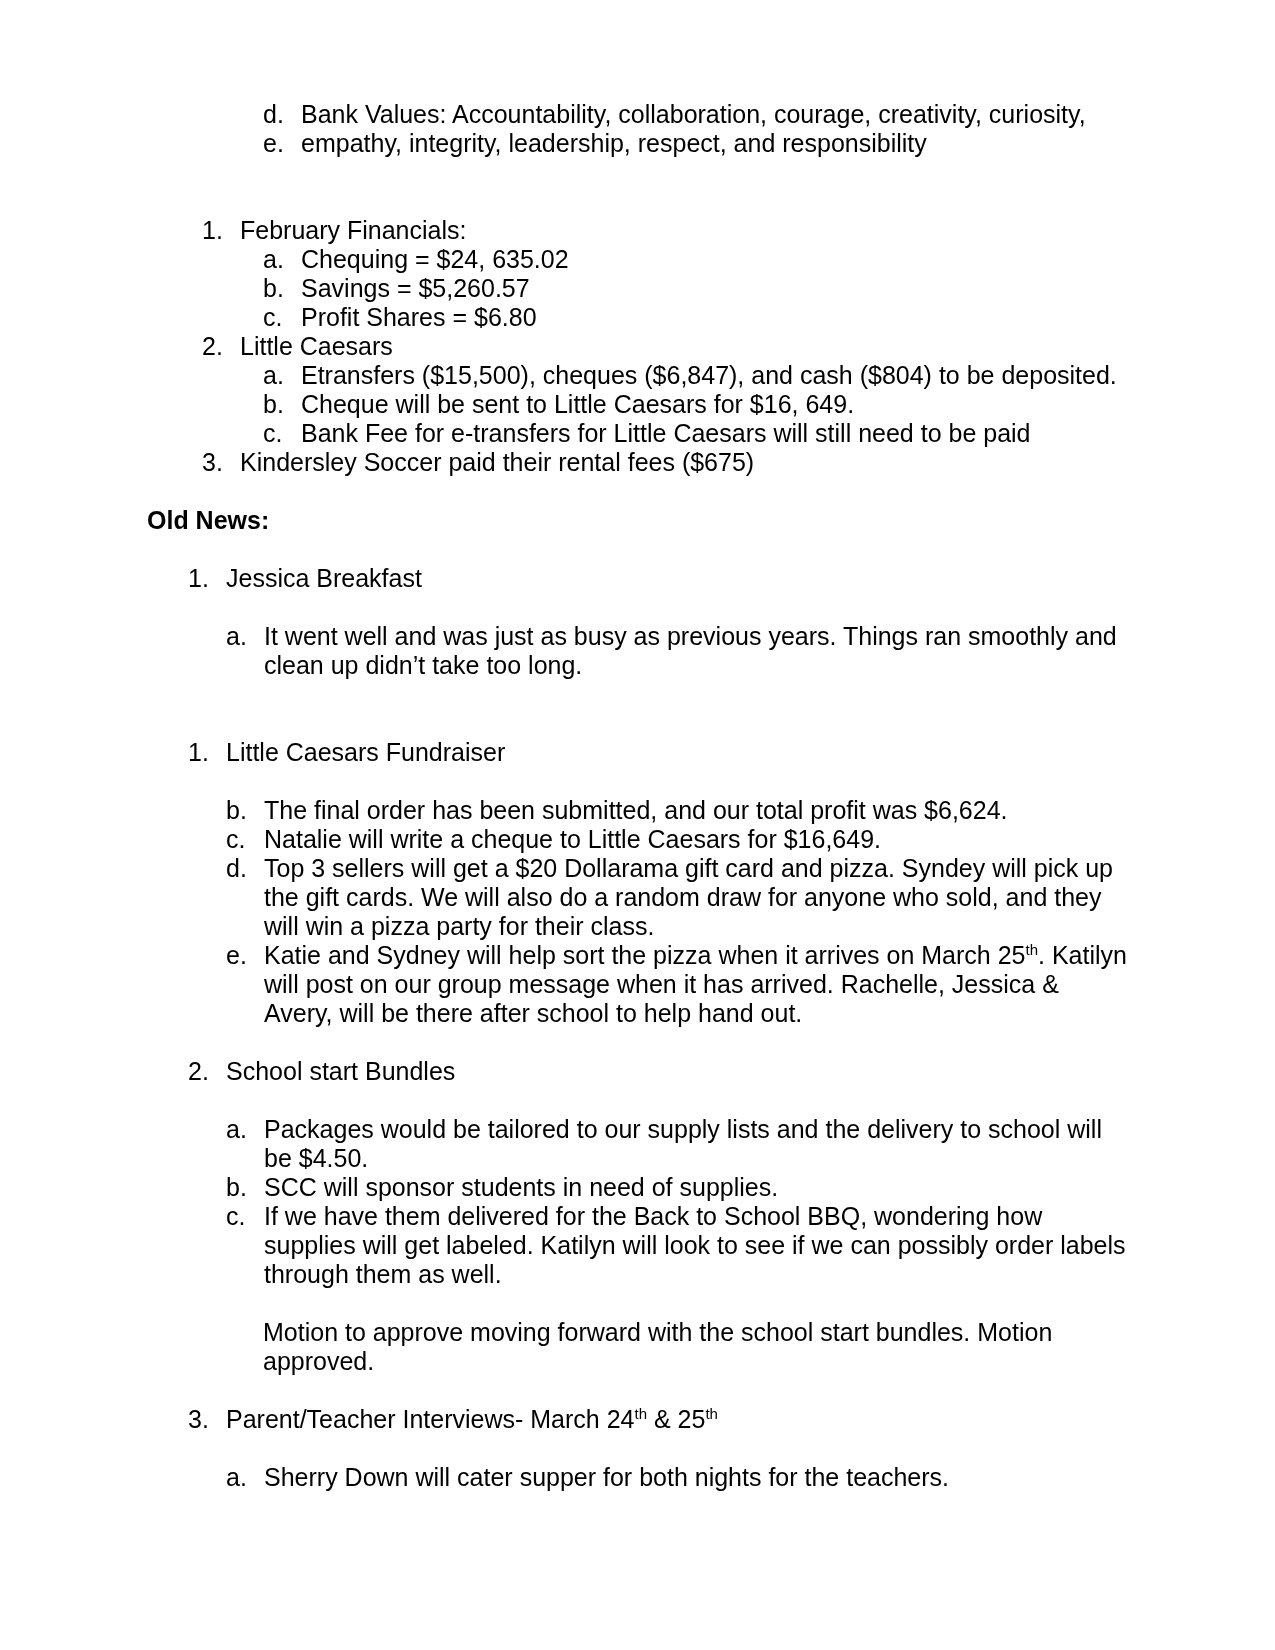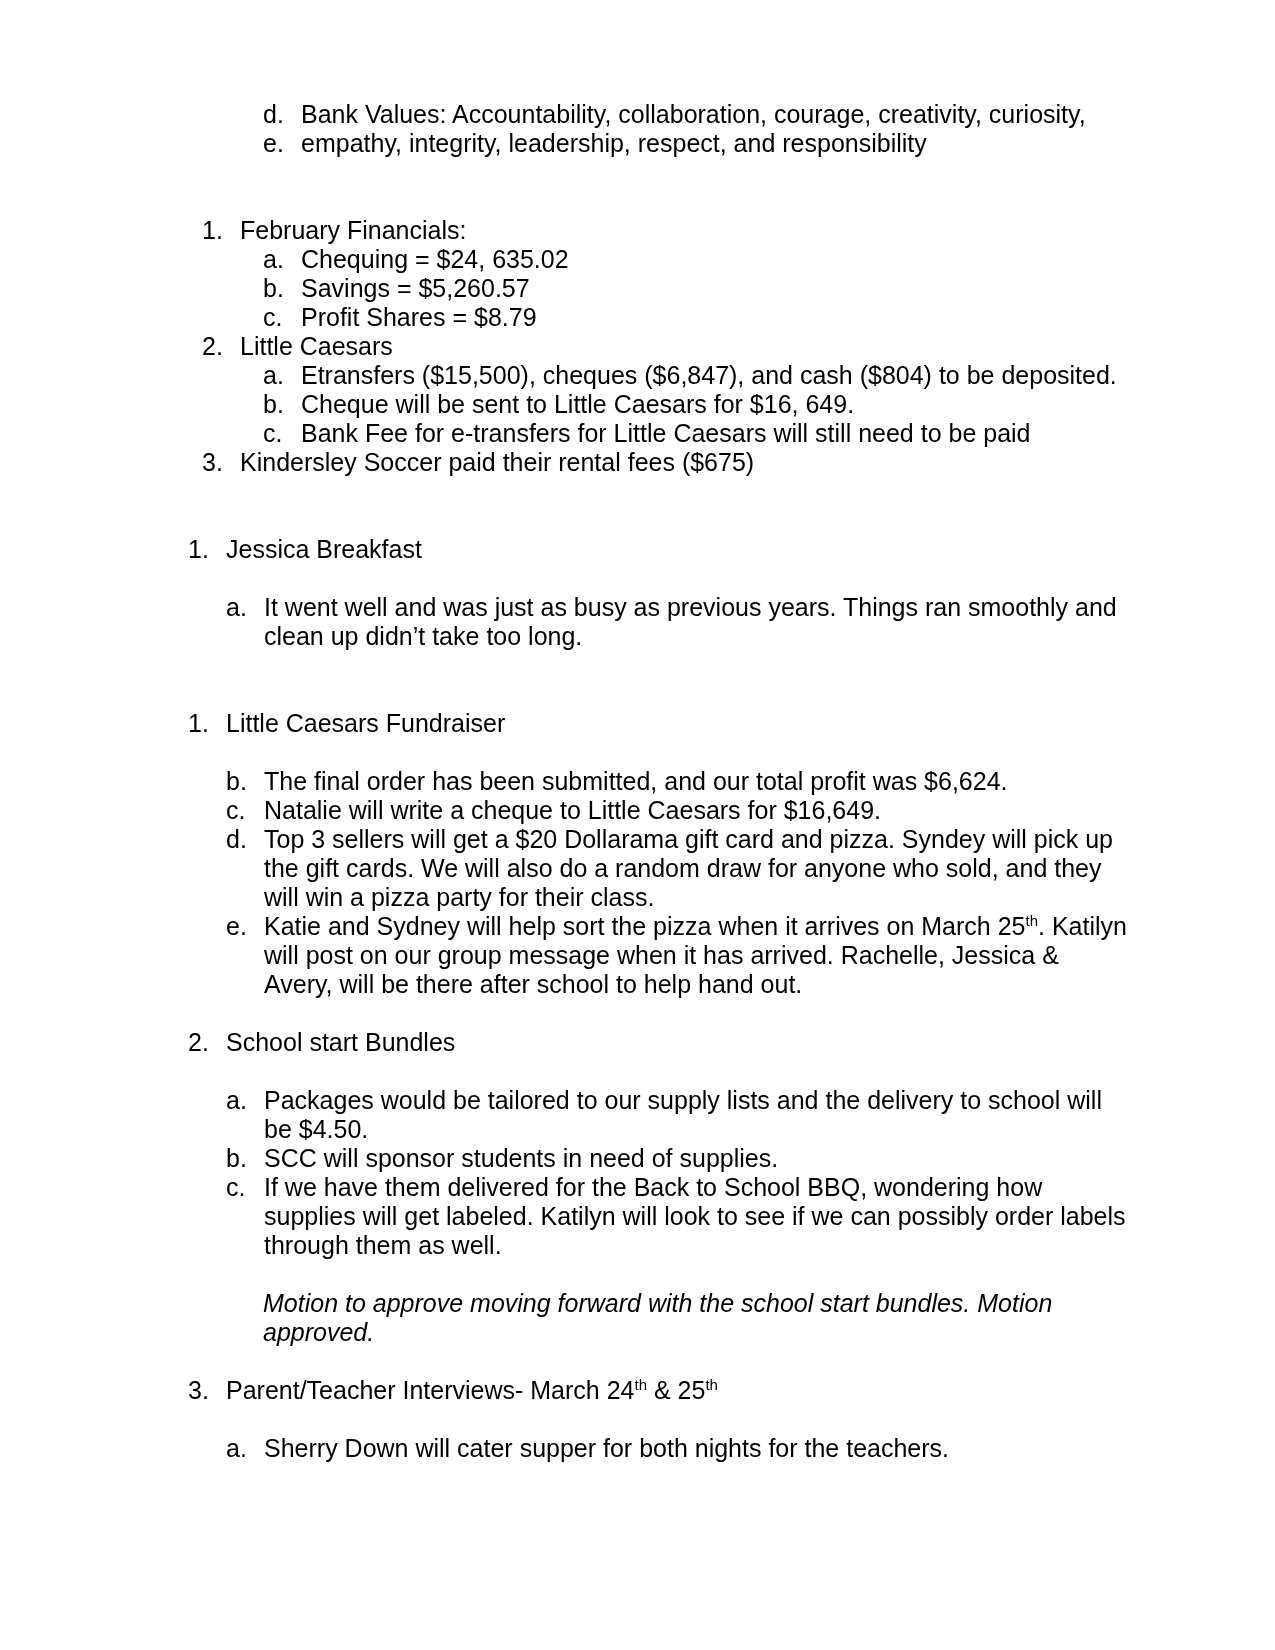--- a/index.html
+++ b/index.html
@@ -58,7 +58,7 @@
     </div>
     <div class="li v1 l2">
       <span class="marker">c.</span>
-      <div class="text"><span class="run">Profit Shares = $8.79</span></div>
+      <div class="text"><span class="run">Profit Shares = $6.80</span></div>
     </div>
     <div class="li v1 l1">
       <span class="marker">2.</span>

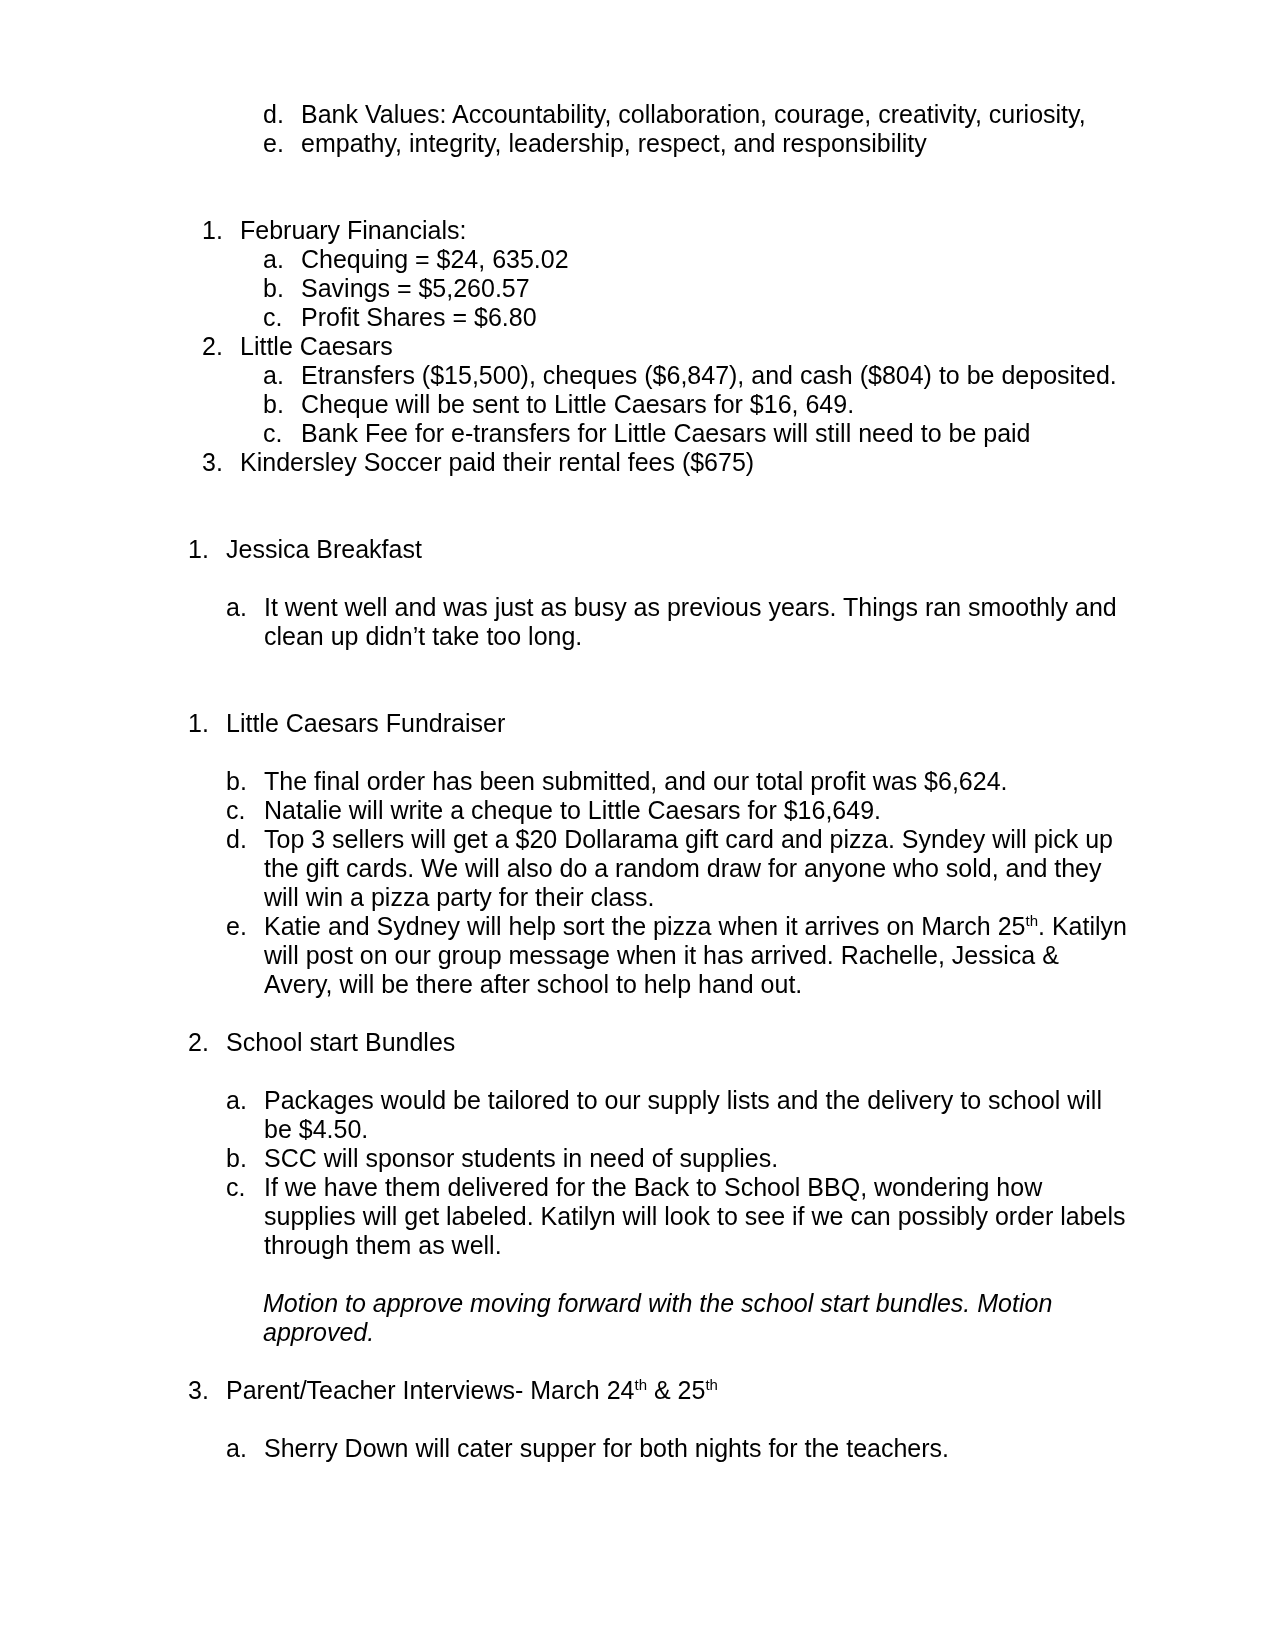--- a/index.html
+++ b/index.html
@@ -81,6 +81,7 @@
       <div class="text"><span class="run">Kindersley Soccer paid their rental fees ($675)</span></div>
     </div>
     <div class="gap"></div>
+    <div class="heading"><span class="run">Old News:</span></div>
     <div class="gap"></div>
     <div class="li v2 l1">
       <span class="marker">1.</span>

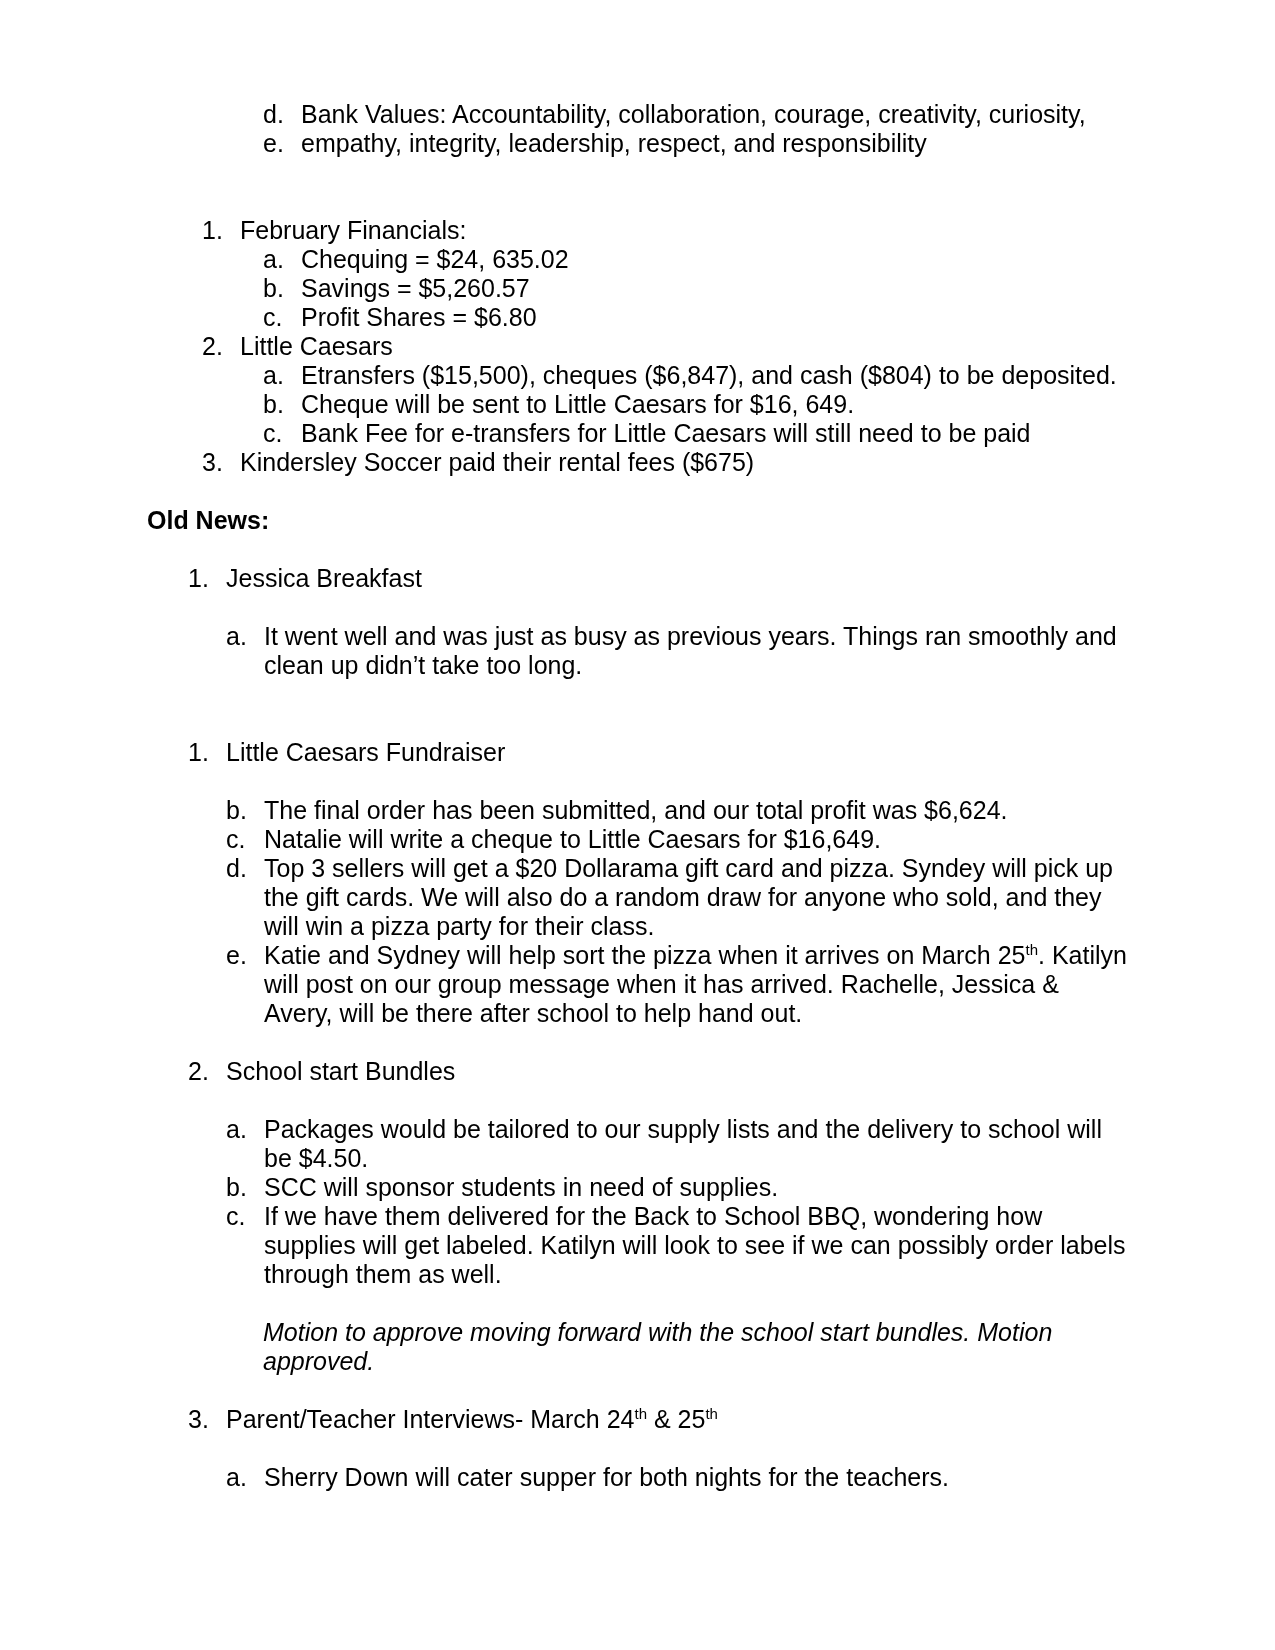--- a/index.html
+++ b/index.html
@@ -27,7 +27,7 @@
   
   .li.v2.l1 { margin-left: 41px; }
   .li.v2.l2 { margin-left: 79px; }
-  .motion { margin-left: 116px; margin-right: 0; font-style: italic; }
+  .motion { margin-left: 116px; margin-right: 0; }
   sup.sup { font-size: 0.6em; vertical-align: super; line-height: 0; }
 </style>
 </head>

